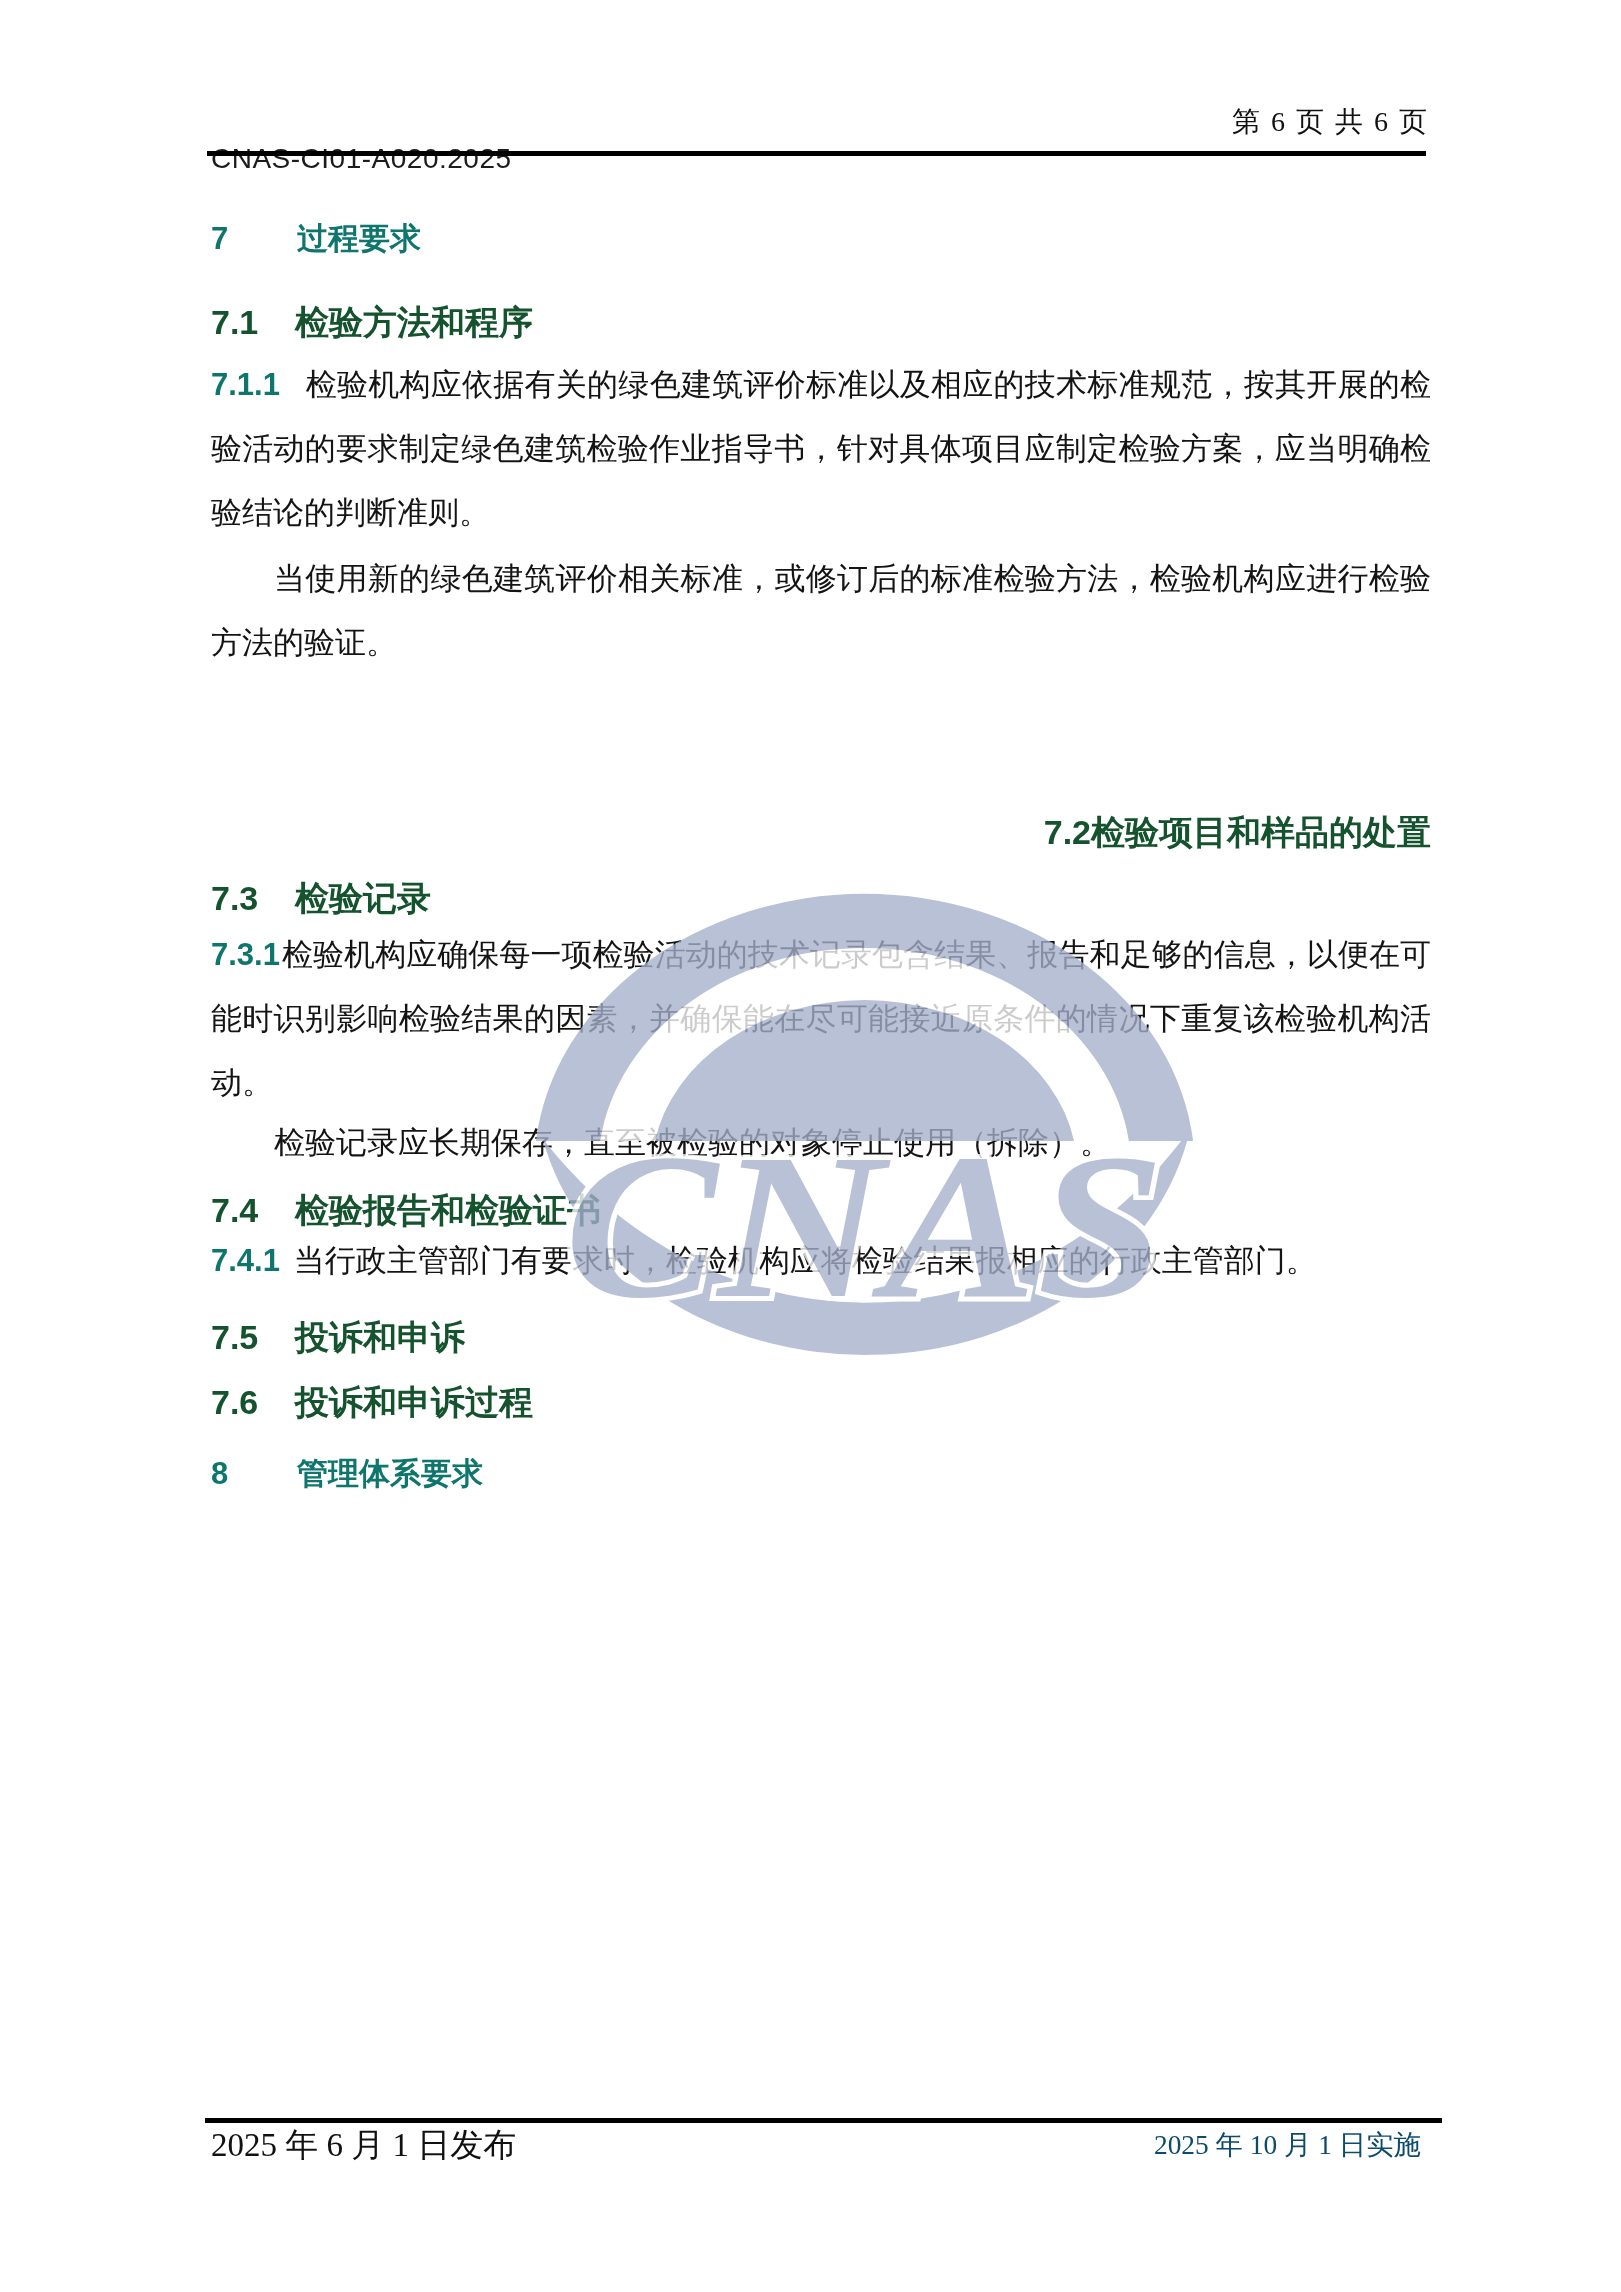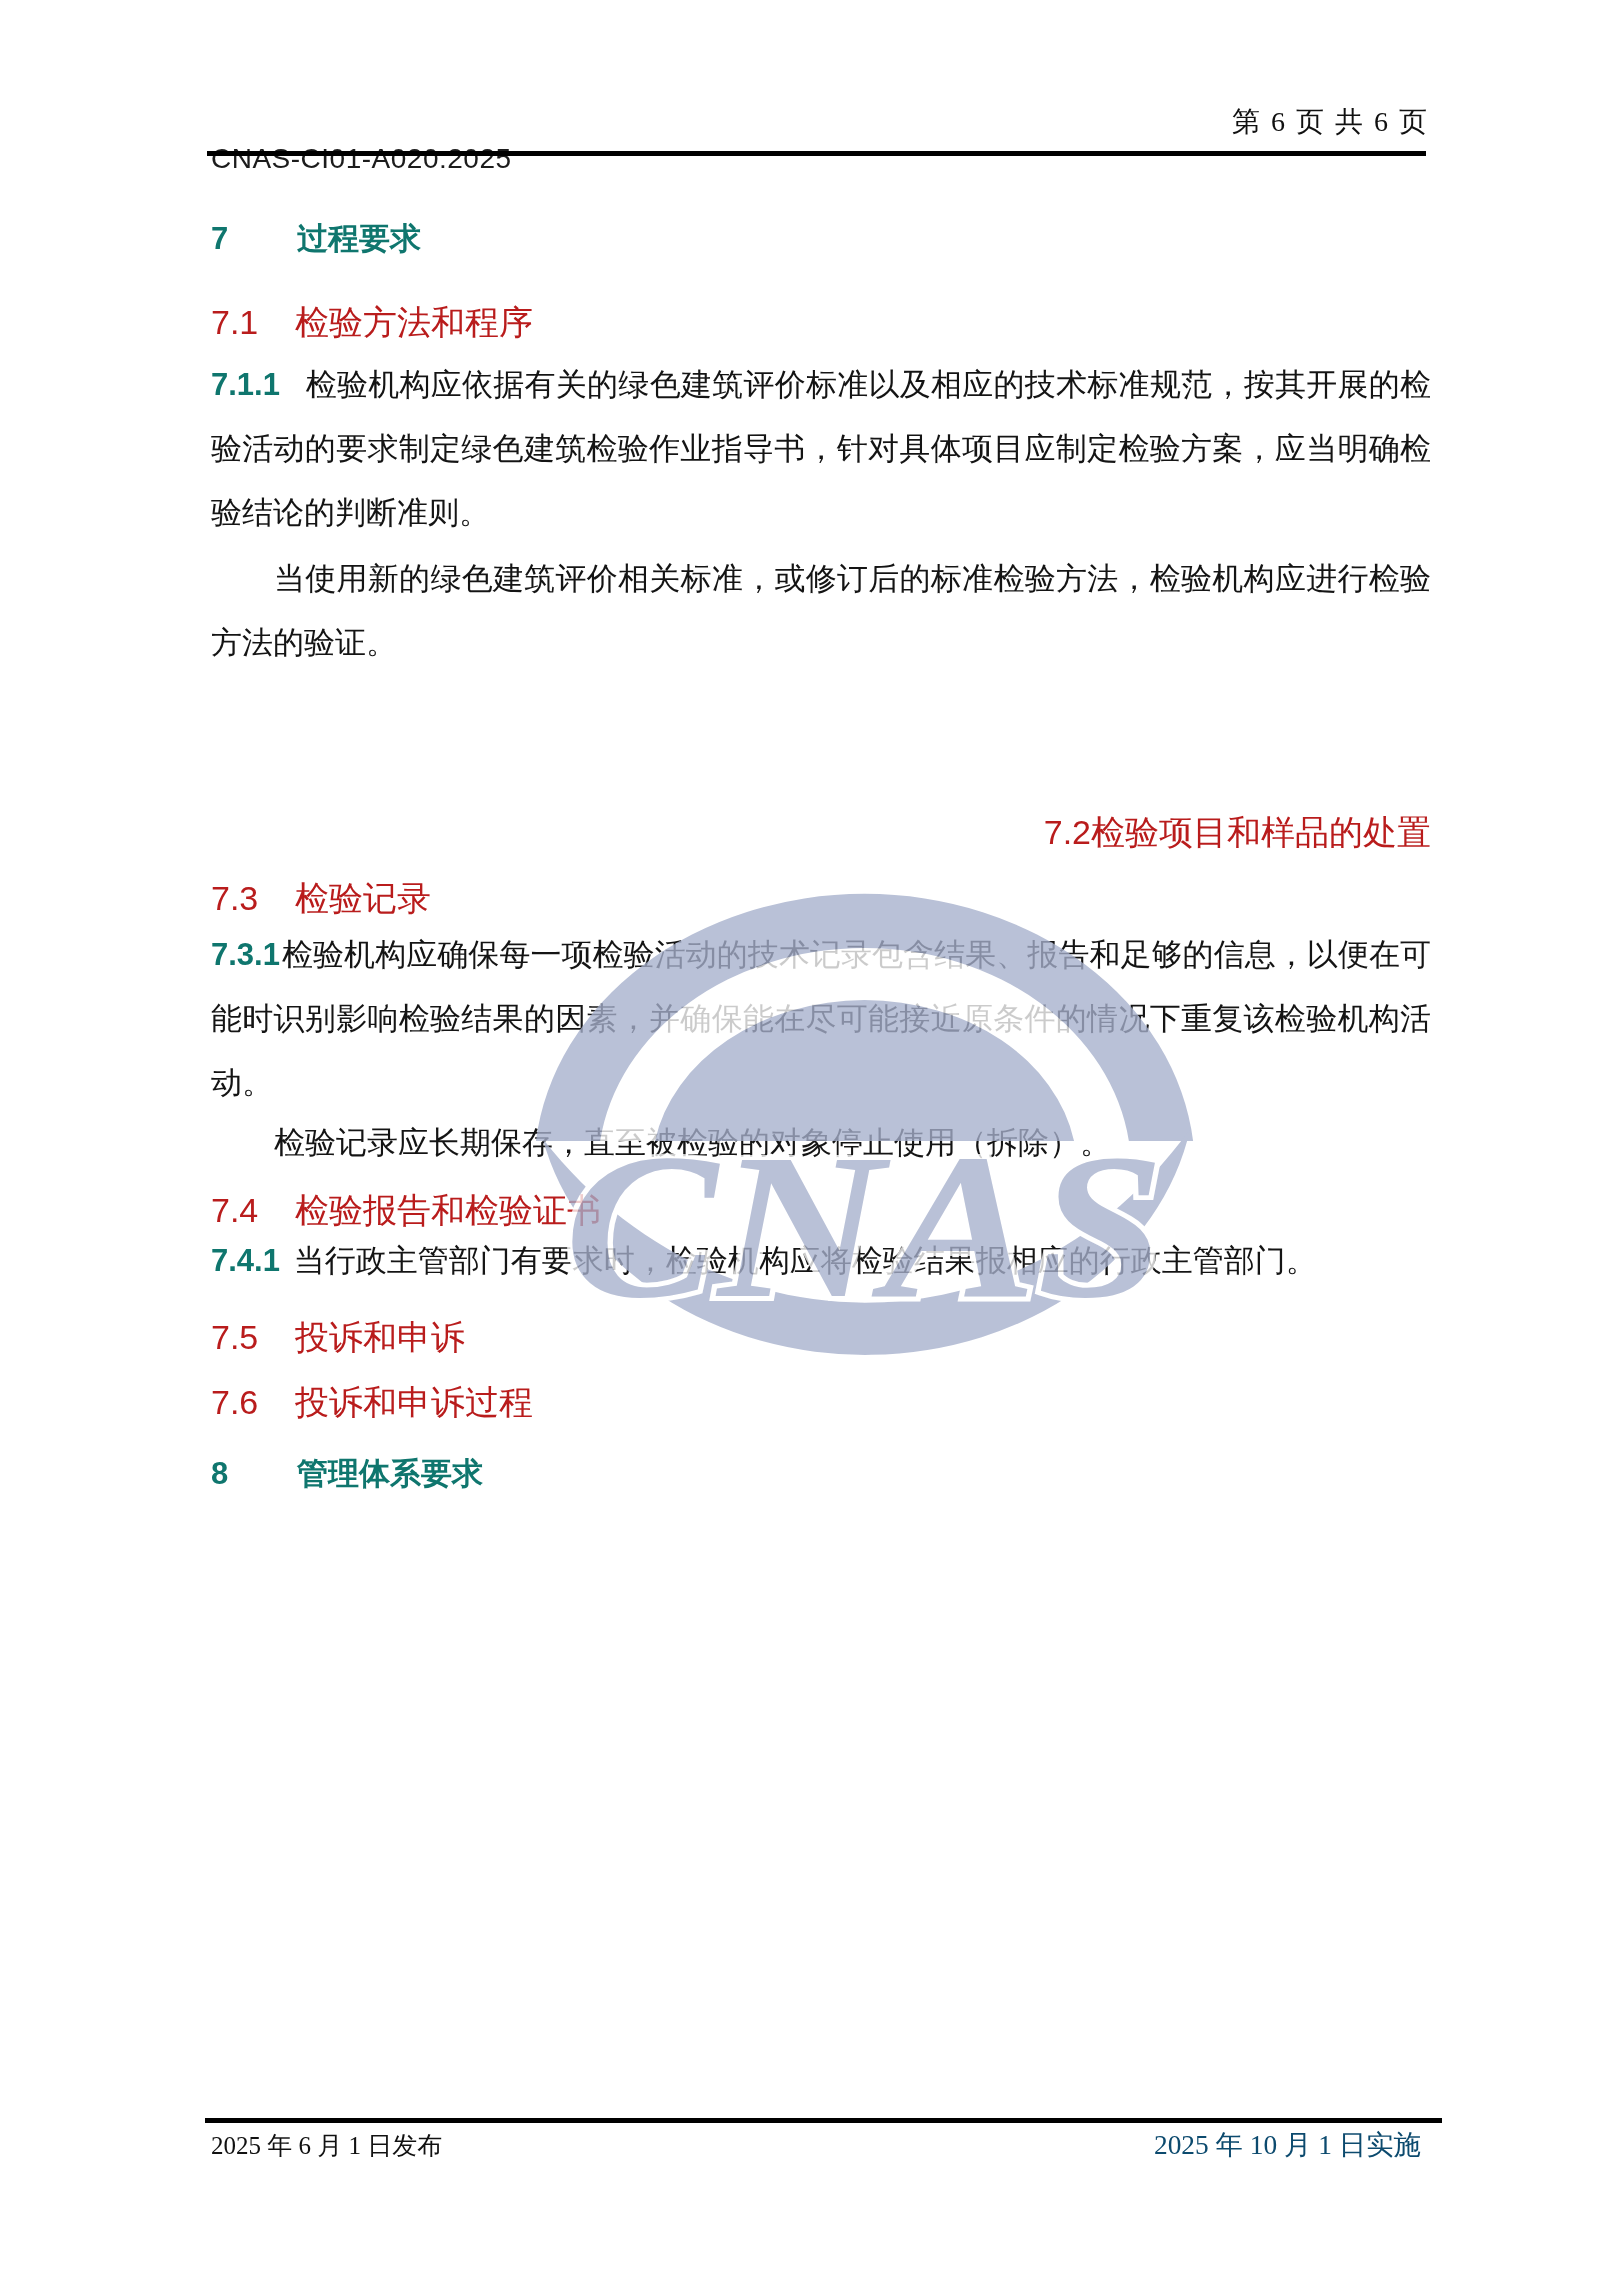--- a/index.html
+++ b/index.html
@@ -36,7 +36,7 @@
   }
   .h2{
     font-family:"Liberation Sans","DejaVu Sans",sans-serif;
-    font-weight:normal;font-size:34px;line-height:41px;color:#b91c1c;
+    font-weight:bold;font-size:34px;line-height:41px;color:#14532d;
   }
   .hnum{display:inline-block;}
   .w1{width:86px;}

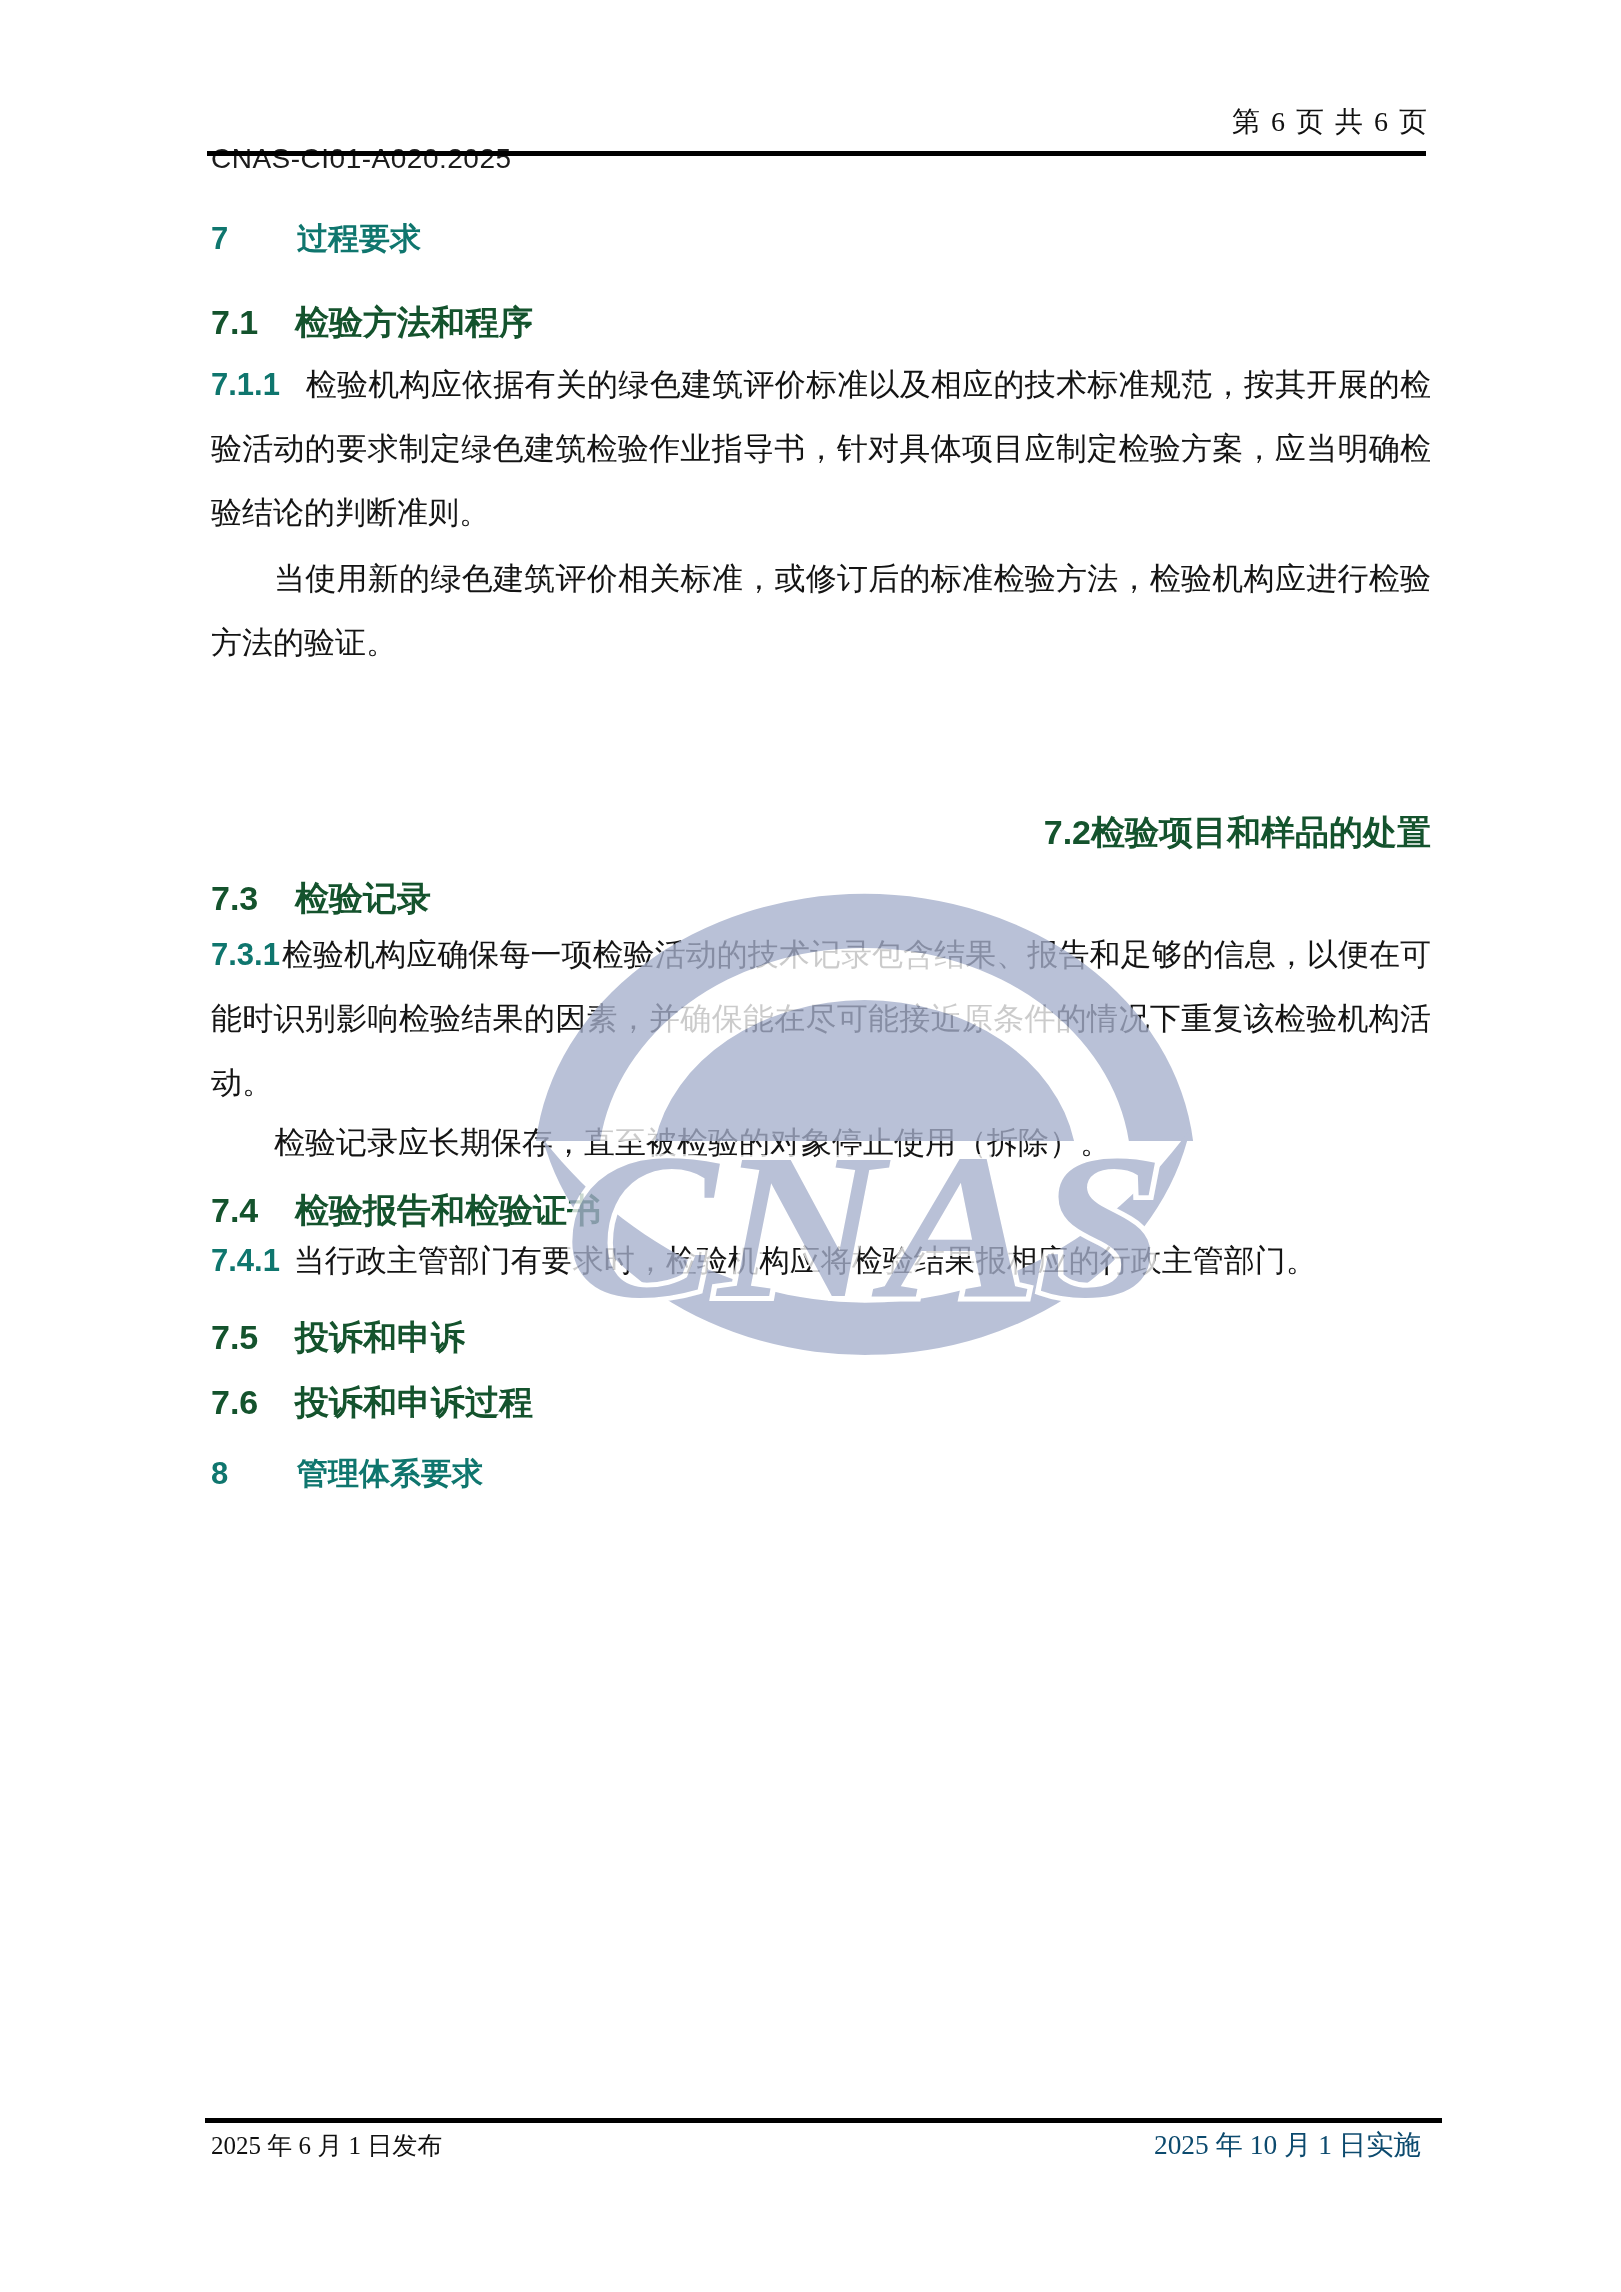--- a/index.html
+++ b/index.html
@@ -69,7 +69,7 @@
   }
   .footer-left{
     position:absolute;left:211px;top:2129px;
-    font-size:25px;line-height:33px;color:#111;
+    font-size:33px;line-height:33px;color:#111;
   }
   .footer-right{
     position:absolute;right:200px;top:2129px;

